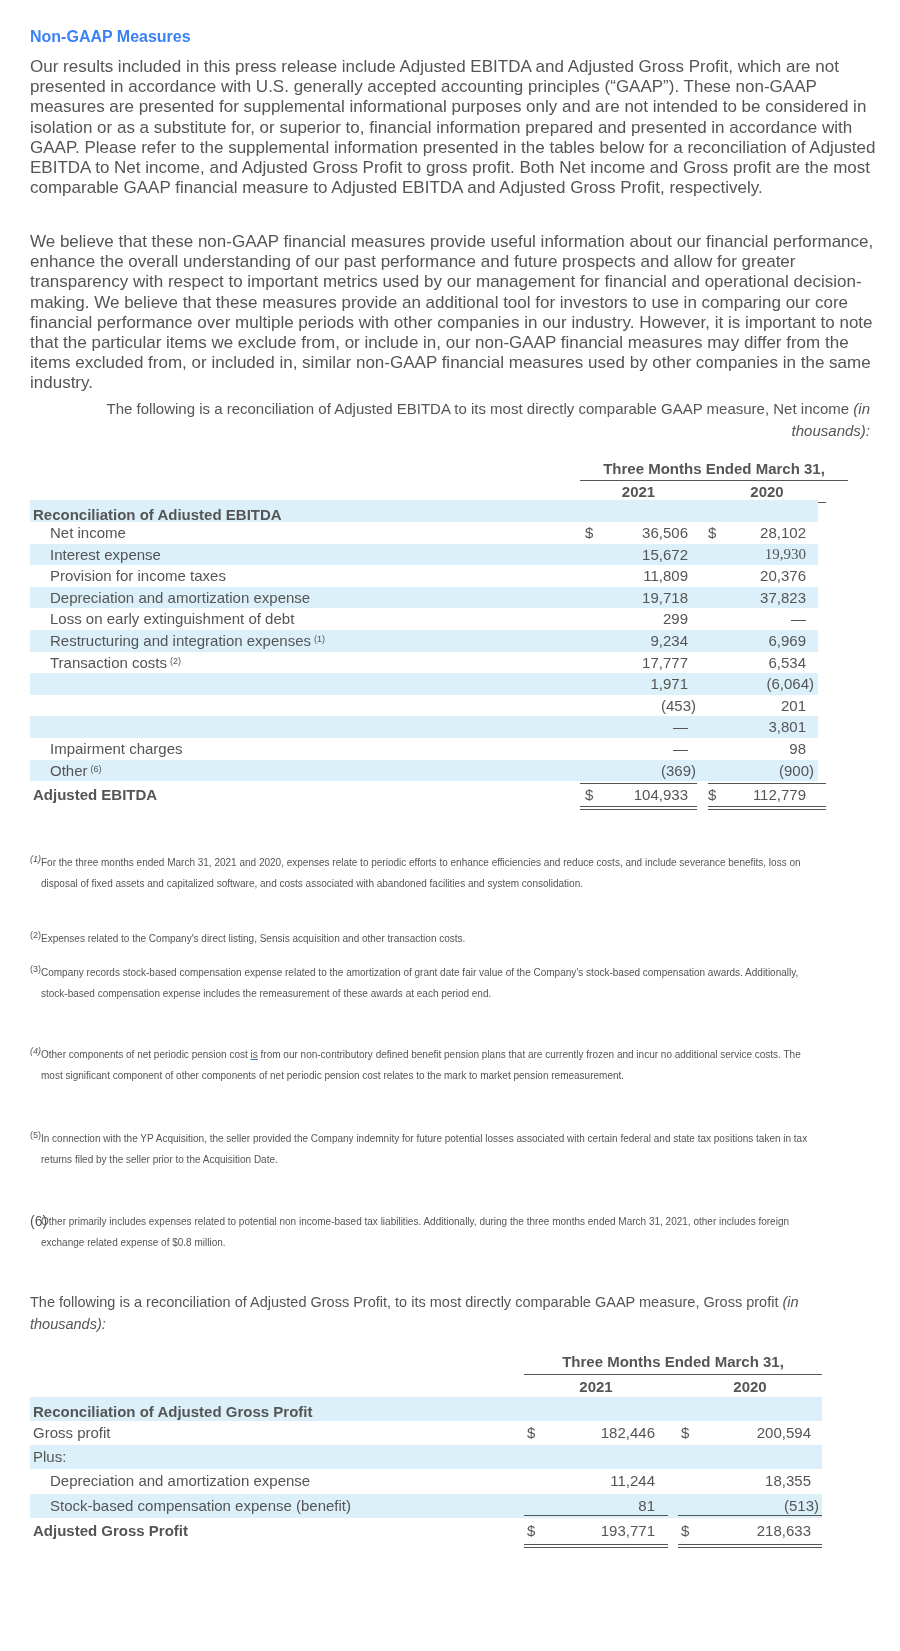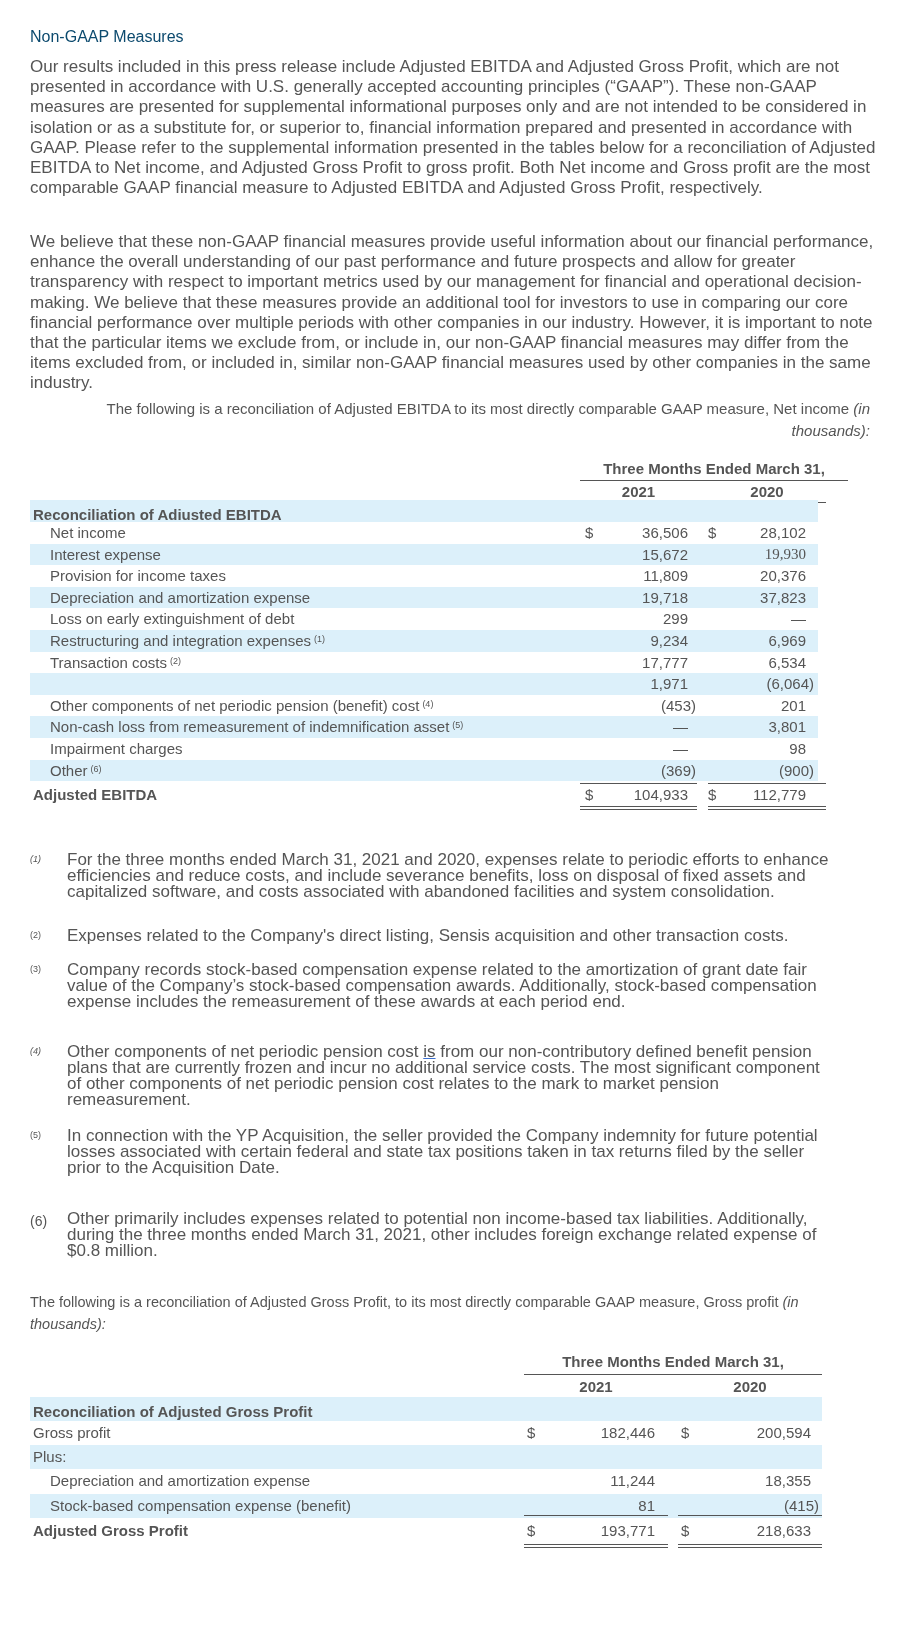--- a/index.html
+++ b/index.html
@@ -9,7 +9,7 @@
   }
   h1.title {
     position: absolute; left: 30px; top: 28px; margin: 0;
-    font-size: 16px; font-weight: normal; color: #0c4a6e;
+    font-size: 16px; font-weight: bold; color: #3b82f6;
   }
   .para {
     position: absolute; left: 30px; width: 855px; margin: 0;

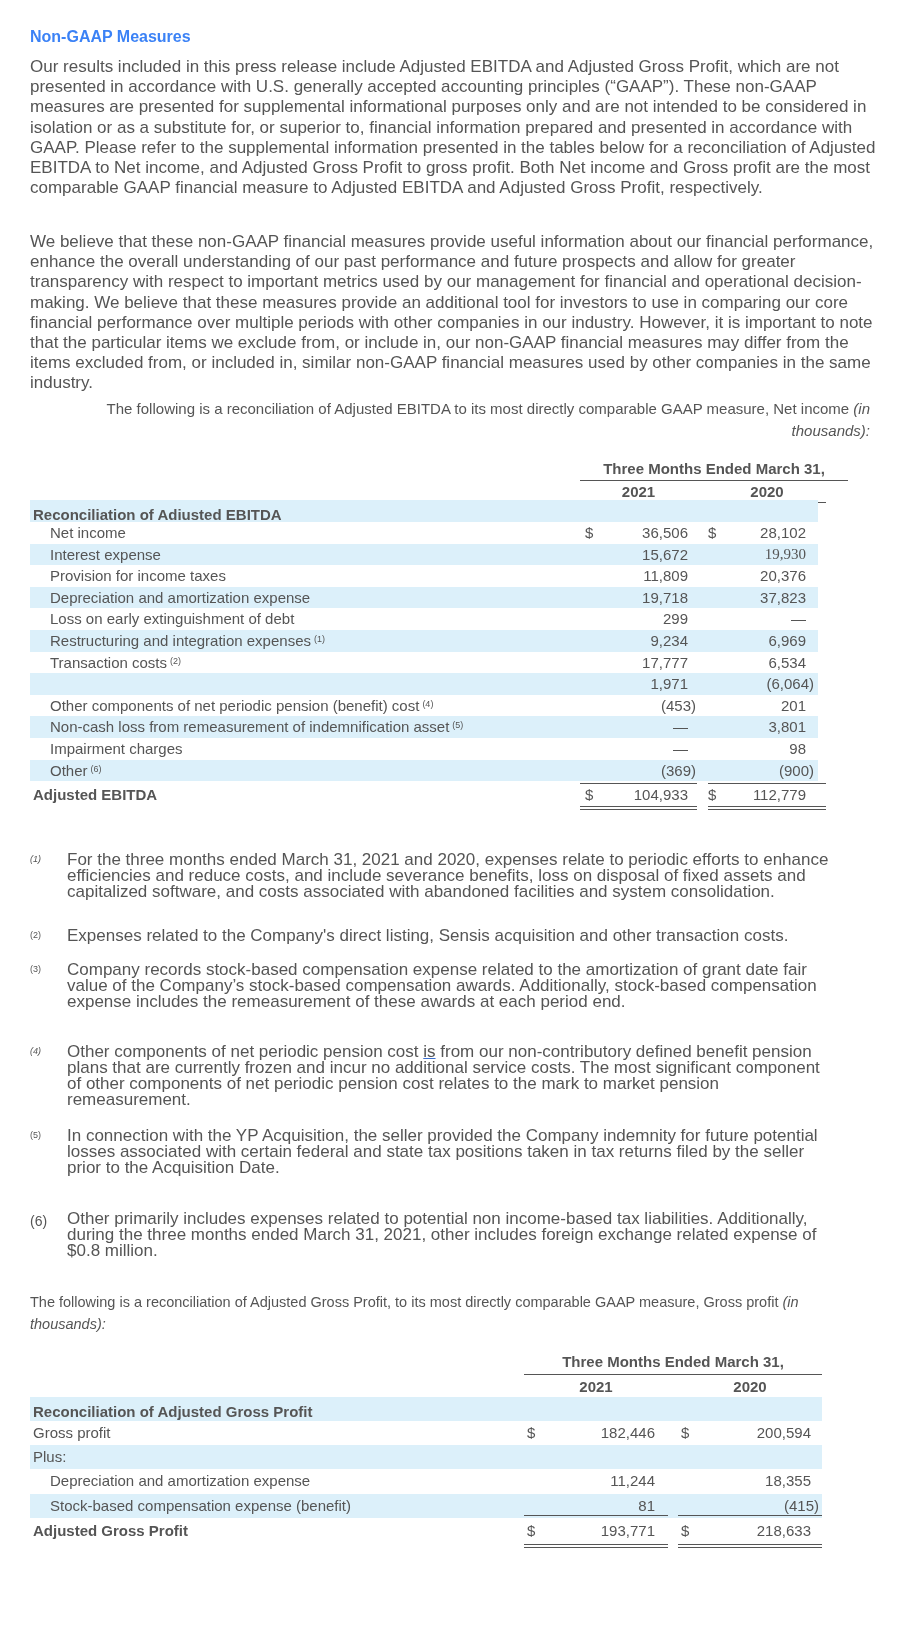--- a/index.html
+++ b/index.html
@@ -123,7 +123,6 @@
         <span class="cell num" style="left: 700px; width: 84px;">(6,064)</span>
       </div>
       <div class="row" style="top: 694.8px; width: 788px;">
-        <span class="cell lbl ind"><span>Other components of net periodic pension (benefit) cost</span><sup class="fn">(4)</sup></span>
         <span class="cell dollar" style="left:555px;"></span>
         <span class="cell num" style="left: 580px; width: 86px;">(453)</span>
         <span class="cell dollar" style="left:678px;"></span>

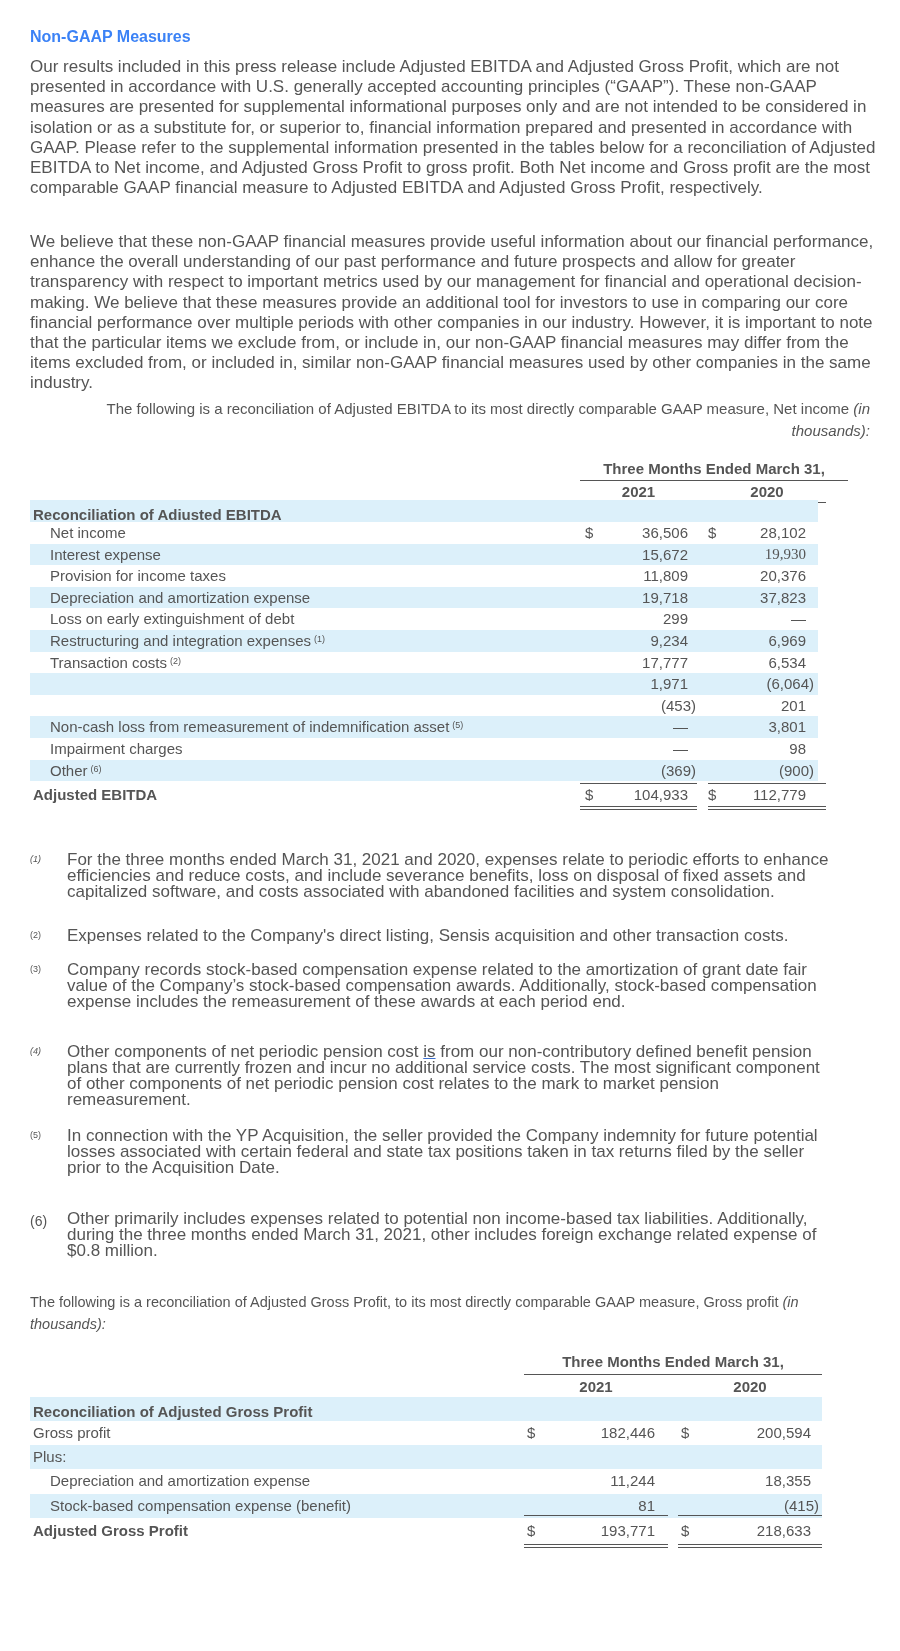--- a/index.html
+++ b/index.html
@@ -129,7 +129,6 @@
         <span class="cell num" style="left:700px; width:76px;">201</span>
       </div>
       <div class="row band" style="top: 716.4px; width: 788px;">
-        <span class="cell lbl ind"><span>Non-cash loss from remeasurement of indemnification asset</span><sup class="fn">(5)</sup></span>
         <span class="cell dollar" style="left:555px;"></span>
         <span class="cell num" style="left:580px; width:78px;">—</span>
         <span class="cell dollar" style="left:678px;"></span>

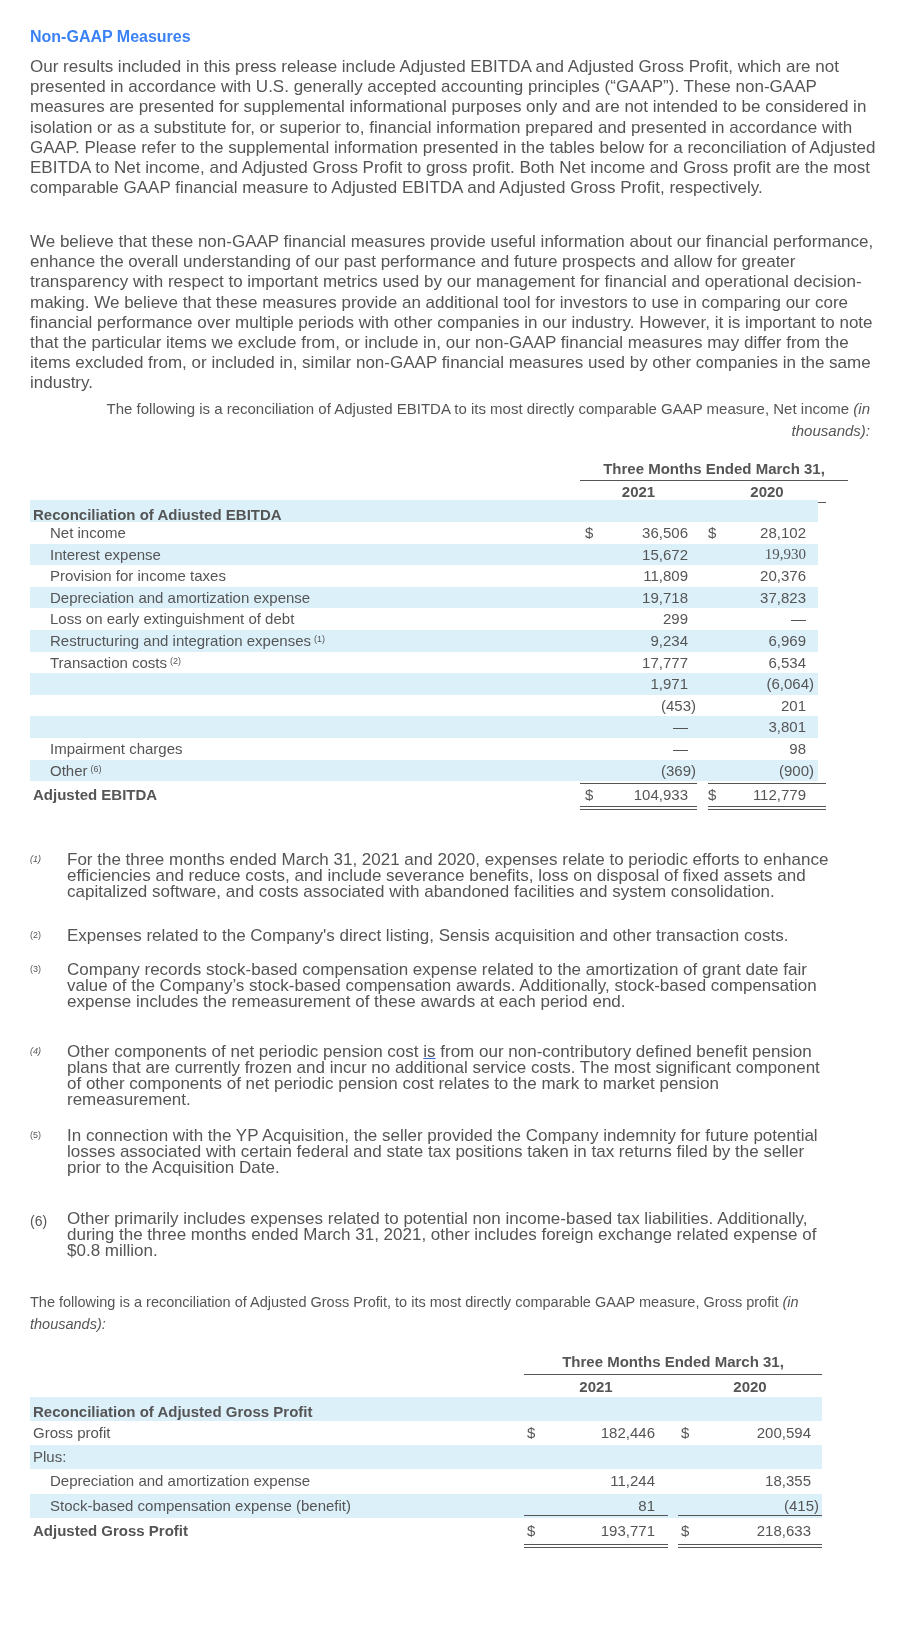--- a/index.html
+++ b/index.html
@@ -41,7 +41,7 @@
   .fn-mark { position: absolute; left: 0; top: 0; font-size: 9px; line-height: 14px; }
   .fn-mark.big { font-size: 14px; line-height: 21px; }
   .fn-mark.it { font-style: italic; }
-  .fn-text { position: absolute; left: 37px; width: 770px; font-size: 17px; line-height: 16px; }
+  .fn-text { position: absolute; left: 11px; width: 770px; font-size: 10px; line-height: 21px; }
   .fn-text u { text-decoration: underline; text-decoration-color: #3a6fd0; }
 </style>
 </head>

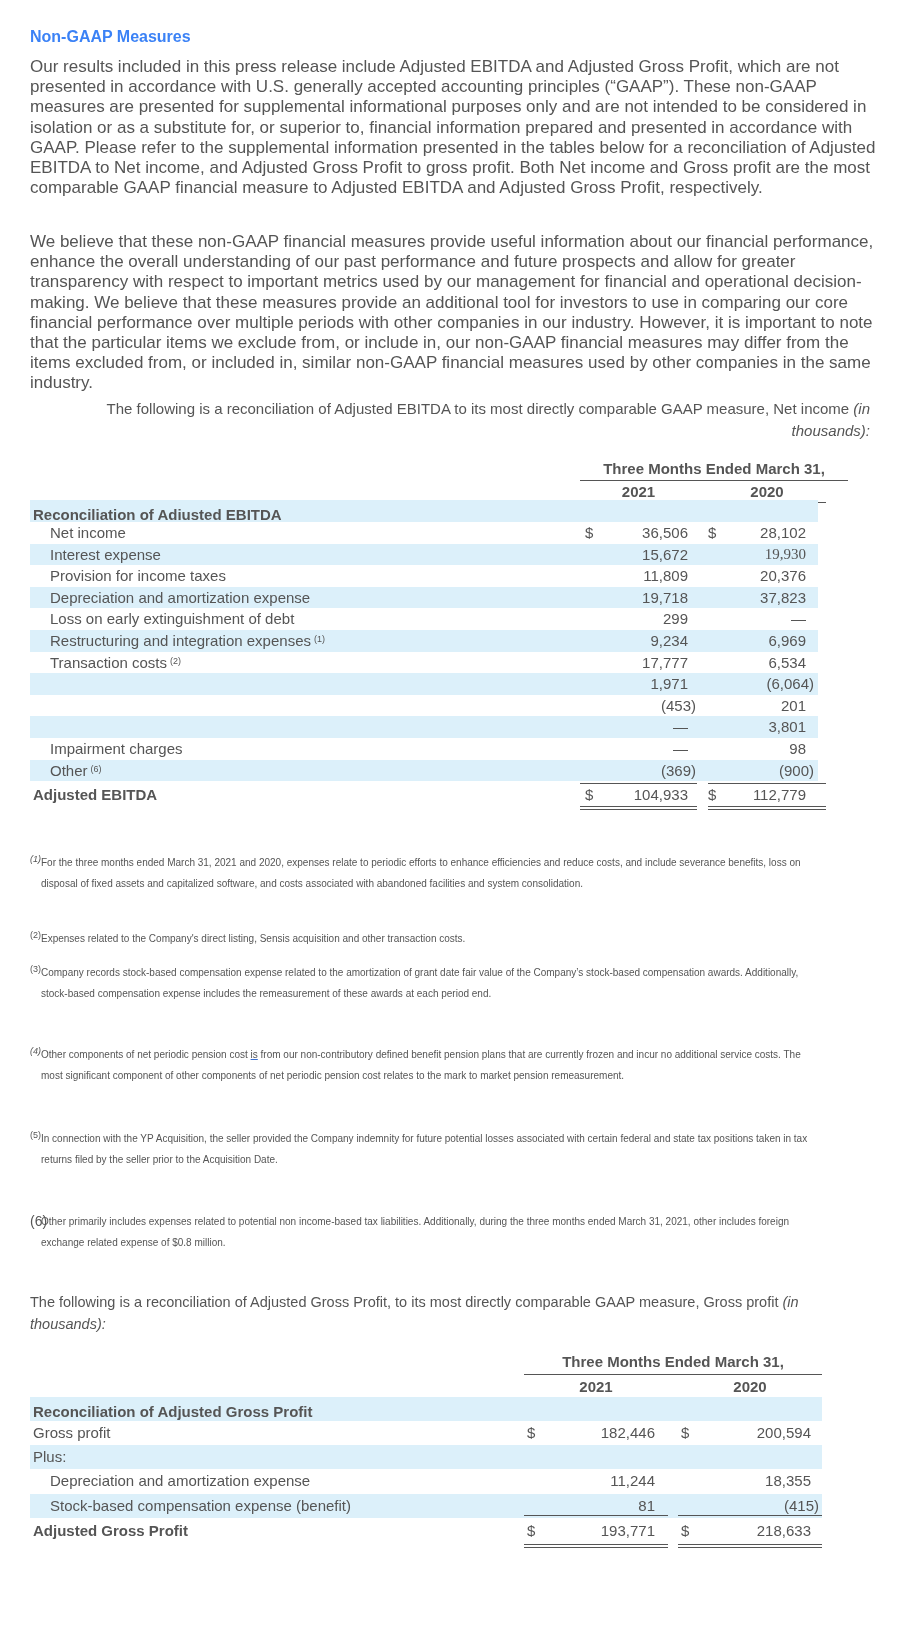--- a/index.html
+++ b/index.html
@@ -232,7 +232,7 @@
         <span class="cell dollar" style="left:497px; line-height:24px;"></span>
         <span class="cell num" style="left:540px; width:85px; line-height:24px;">81</span>
         <span class="cell dollar" style="left:651px; line-height:24px;"></span>
-        <span class="cell num" style="left: 700px; width: 89px; line-height: 24px;">(415)</span>
+        <span class="cell num" style="left: 700px; width: 89px; line-height: 24px;">(513)</span>
       </div>
     </div>
 

